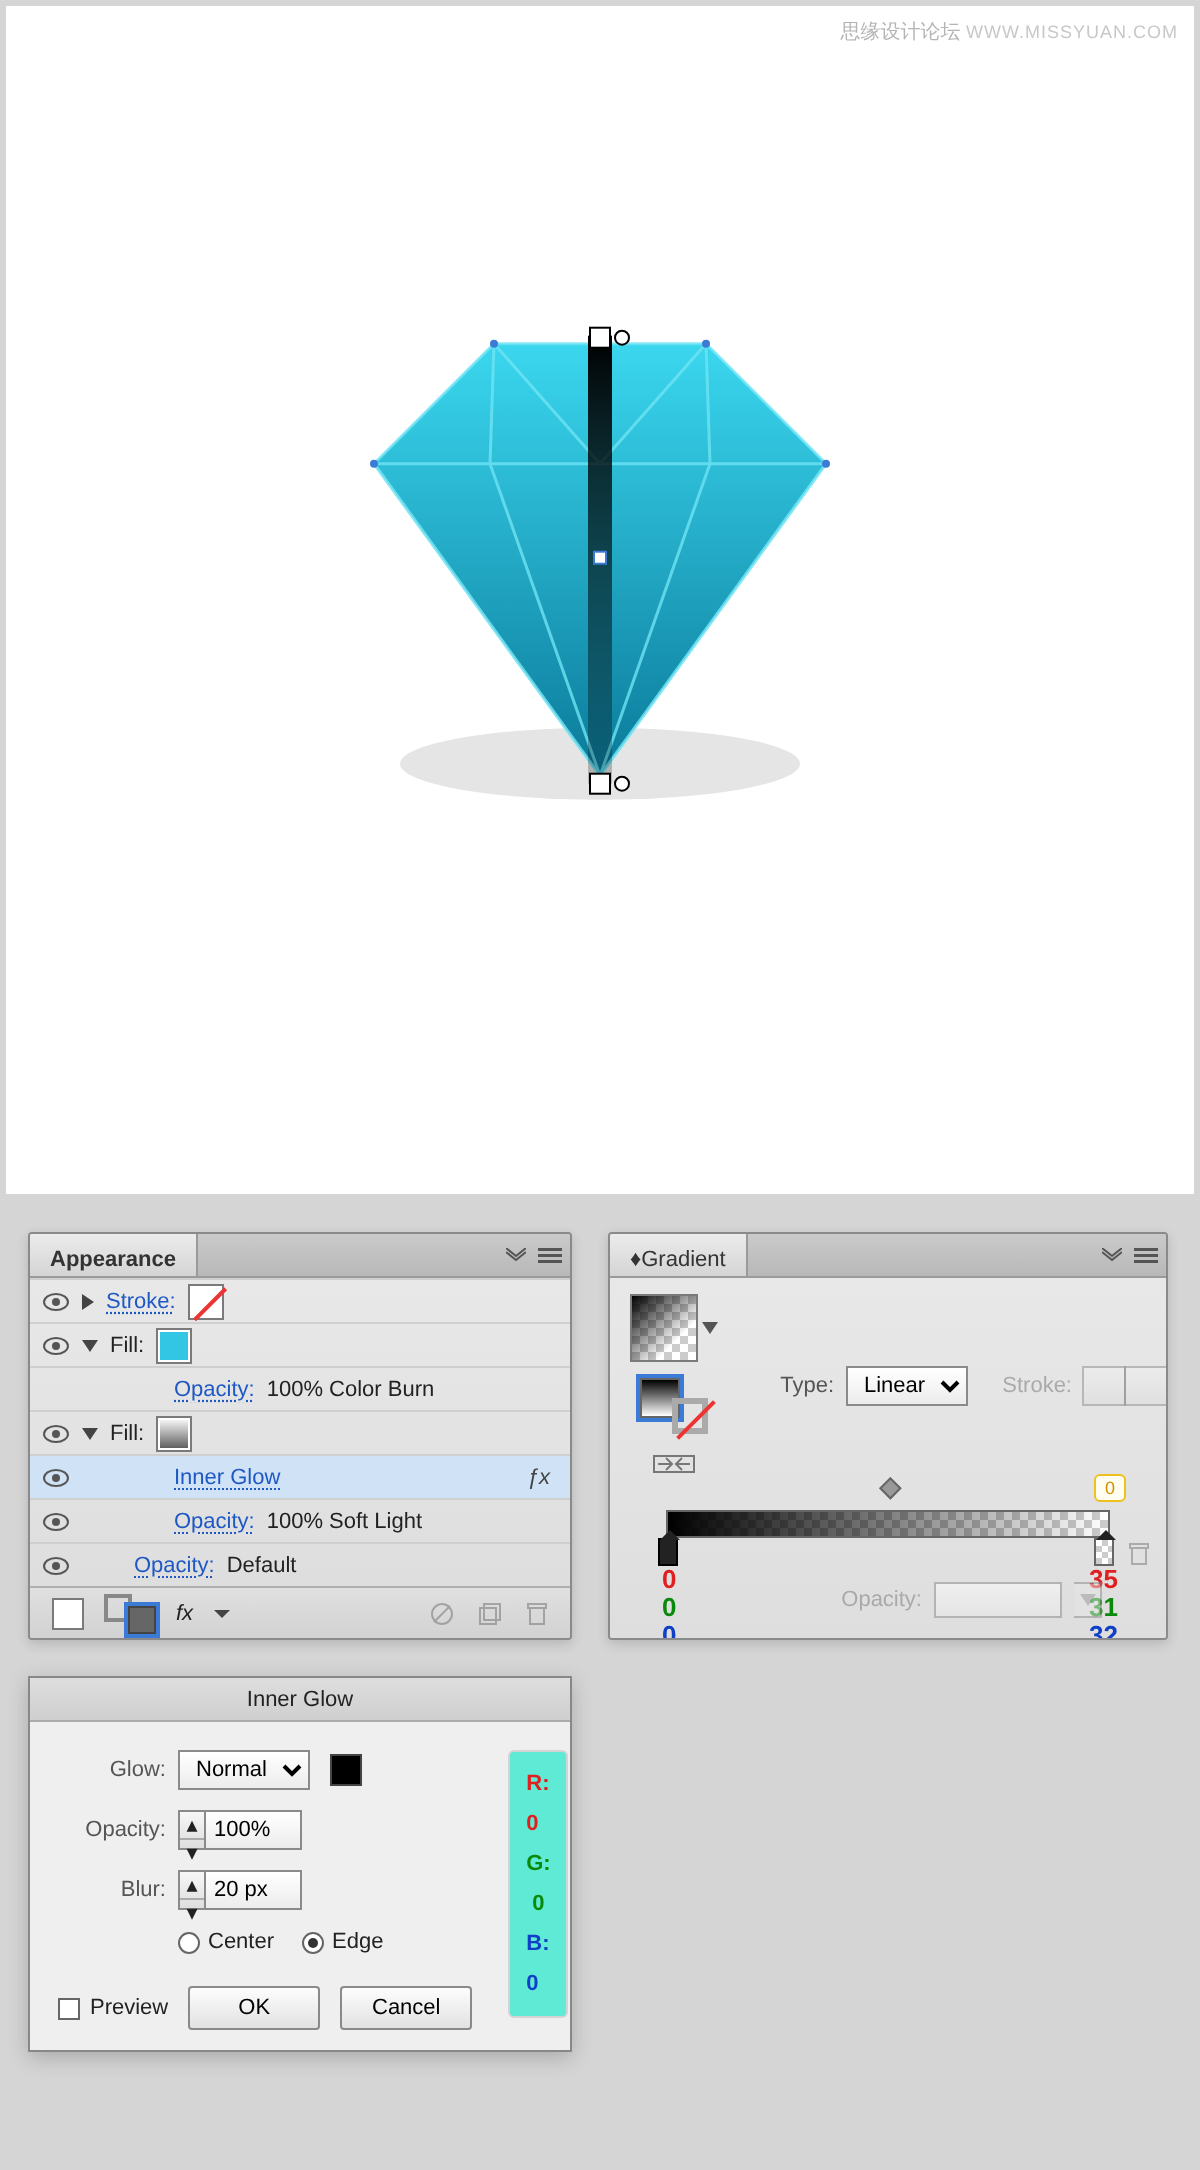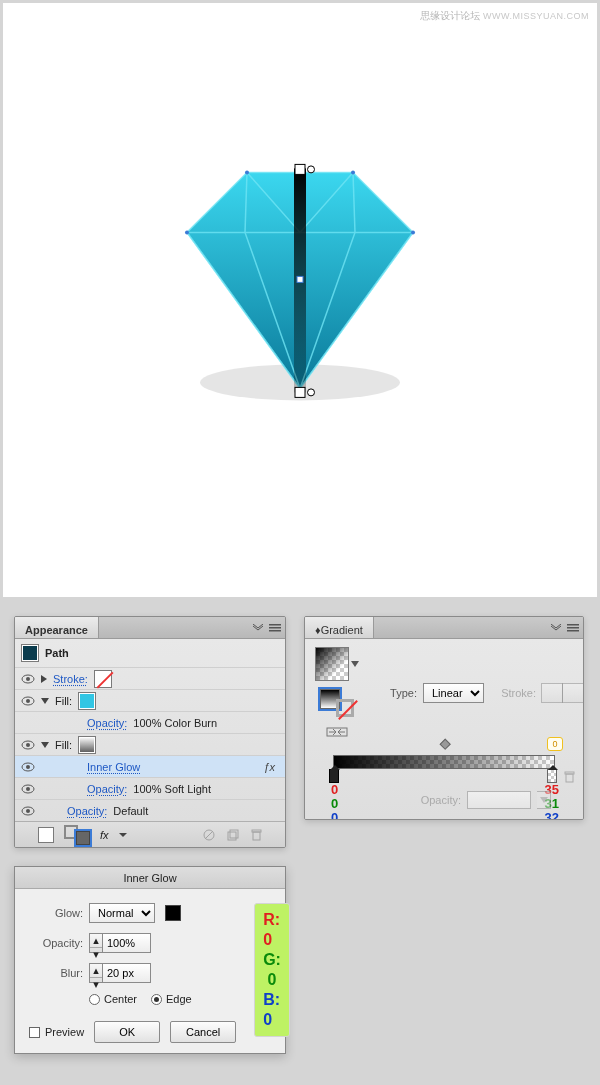--- a/index.html
+++ b/index.html
@@ -179,10 +179,6 @@
         </div>
       </div>
       <div class="panel-body">
-        <div class="row head">
-          <span class="swatch dark"></span>
-          <b>Path</b>
-        </div>
         <div class="row">
           <span class="eye">
               <svg width="14" height="10">

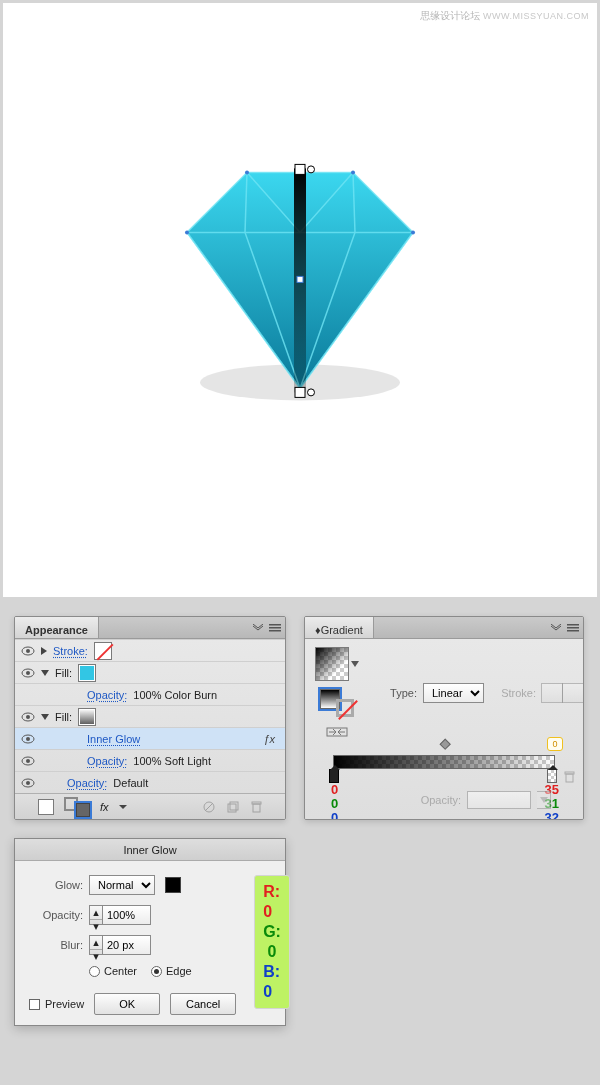--- a/index.html
+++ b/index.html
@@ -37,7 +37,7 @@
   .indent2 { margin-left:40px; }
   .fxlabel { margin-left:auto; font-style:italic; color:#444; padding-right:4px; }
   
-  .panel-footer { height:26px; border-top:1px solid #b0b0b0; background:linear-gradient(#e0e0e0,#d2d2d2); display:flex; align-items:center; padding:0 23px; gap:10px; }
+  .panel-footer { height:26px; border-top:1px solid #b0b0b0; background:linear-gradient(#e0e0e0,#d2d2d2); display:flex; align-items:center; padding:0 11px; gap:10px; }
   .footer-icons-right { margin-left:auto; display:flex; gap:12px; align-items:center; opacity:.55; }
   .stroke-fill-toggle { position:relative; width:26px; height:20px; }
   .sft-stroke { position:absolute; left:0; top:0; width:14px; height:14px; border:2px solid #888; }

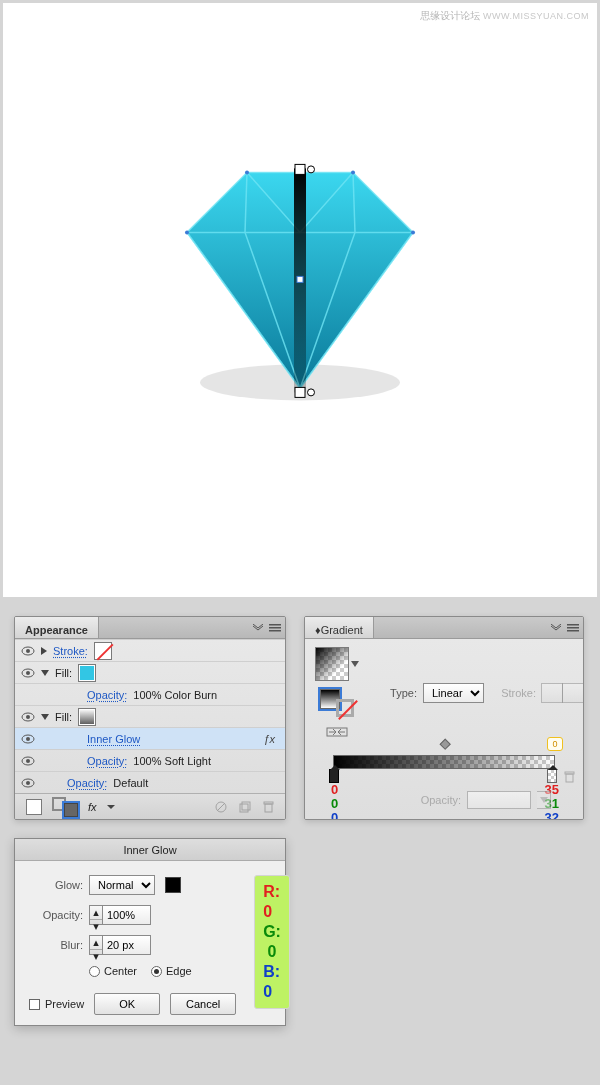--- a/index.html
+++ b/index.html
@@ -101,7 +101,7 @@
   .checkbox { width:11px; height:11px; border:1px solid #666; background:#fff; display:inline-block; }
   .dlg-buttons { display:flex; gap:10px; align-items:center; padding:6px 0 0 0; }
   .btn { min-width:66px; height:22px; border:1px solid #8a8a8a; background:linear-gradient(#fdfdfd,#e2e2e2); border-radius:2px; font-family:inherit; font-size:11px; }
-  .rgb-big { border:1px solid #d4d4d4; border-radius:3px; padding:6px 8px; background:#bef264; font-size:16px; font-weight:bold; line-height:20px; }
+  .rgb-big { border:1px solid #d4d4d4; border-radius:3px; padding:6px 8px; background:#5eead4; font-size:11px; font-weight:bold; line-height:20px; }
   .rgb-big .r { color:#e02020; }
   .rgb-big .g { color:#0a8a0a;text-align:center; }
   .rgb-big .b { color:#1040c8; }

